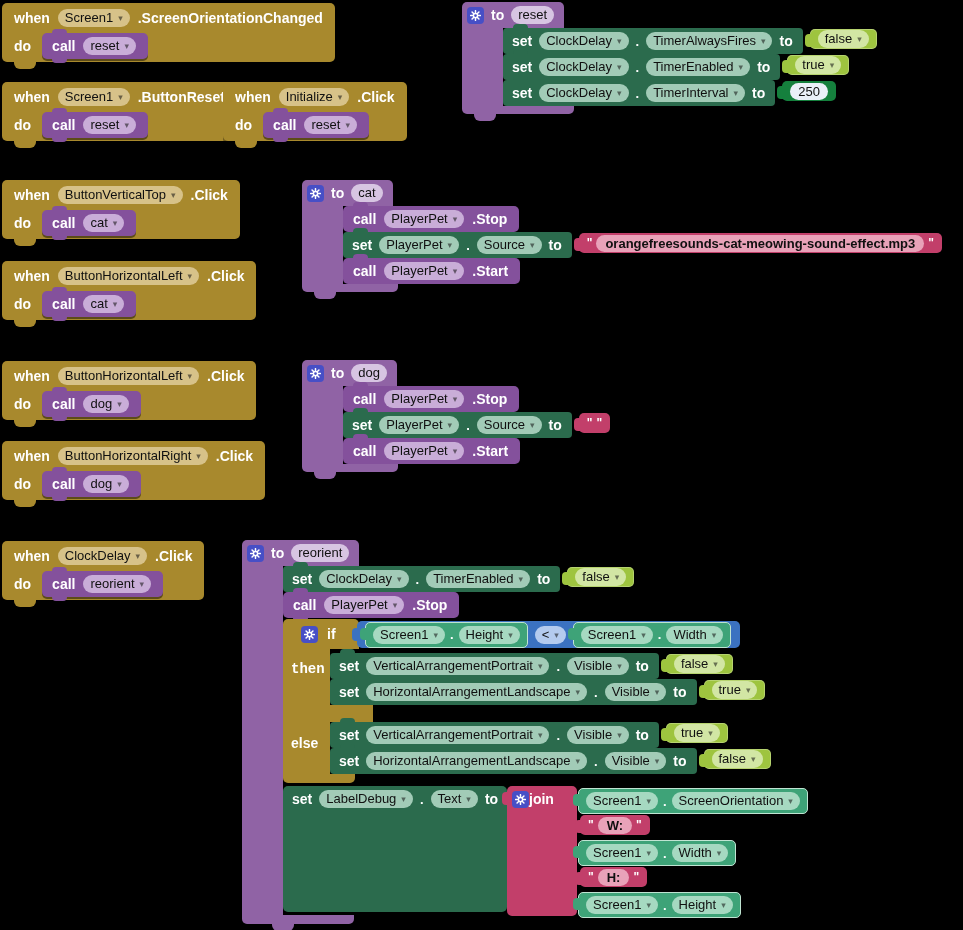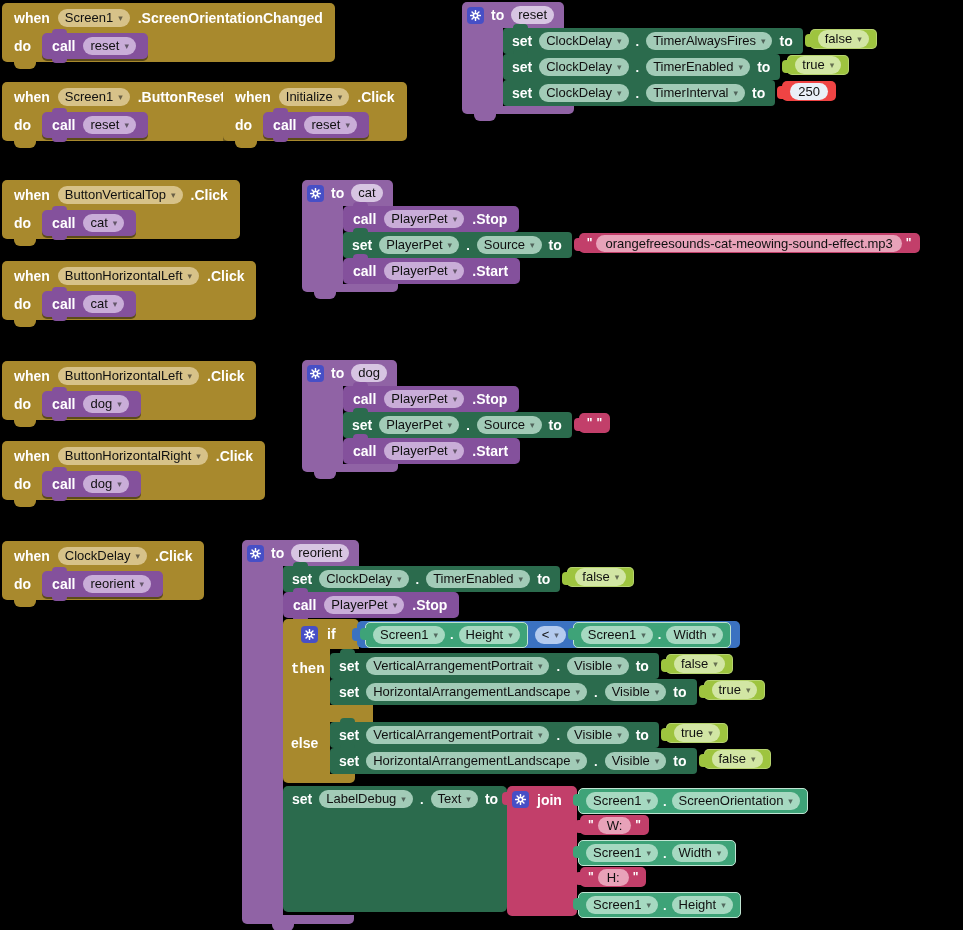--- a/index.html
+++ b/index.html
@@ -55,7 +55,7 @@
   .vblk::before{content:"";position:absolute;left:-5px;top:5px;width:7px;height:13px;
        background:inherit;border-radius:4px 0 0 4px;}
   .vblk.logic{background:#9EC43F;box-shadow:inset 0 0 0 1px rgba(255,255,255,.25);}
-  .vblk.math{background:#ef4444;}
+  .vblk.math{background:#15803d;}
   .vblk.str{background:#C23F6A;}
   .mfield{background:#EAF0F8;border-radius:9px;padding:1px 8px;font-size:13px;color:#101010;}
   .sfield{background:#E8A2B9;border-radius:9px;padding:1px 9px;font-size:13px;color:#101010;white-space:nowrap;}

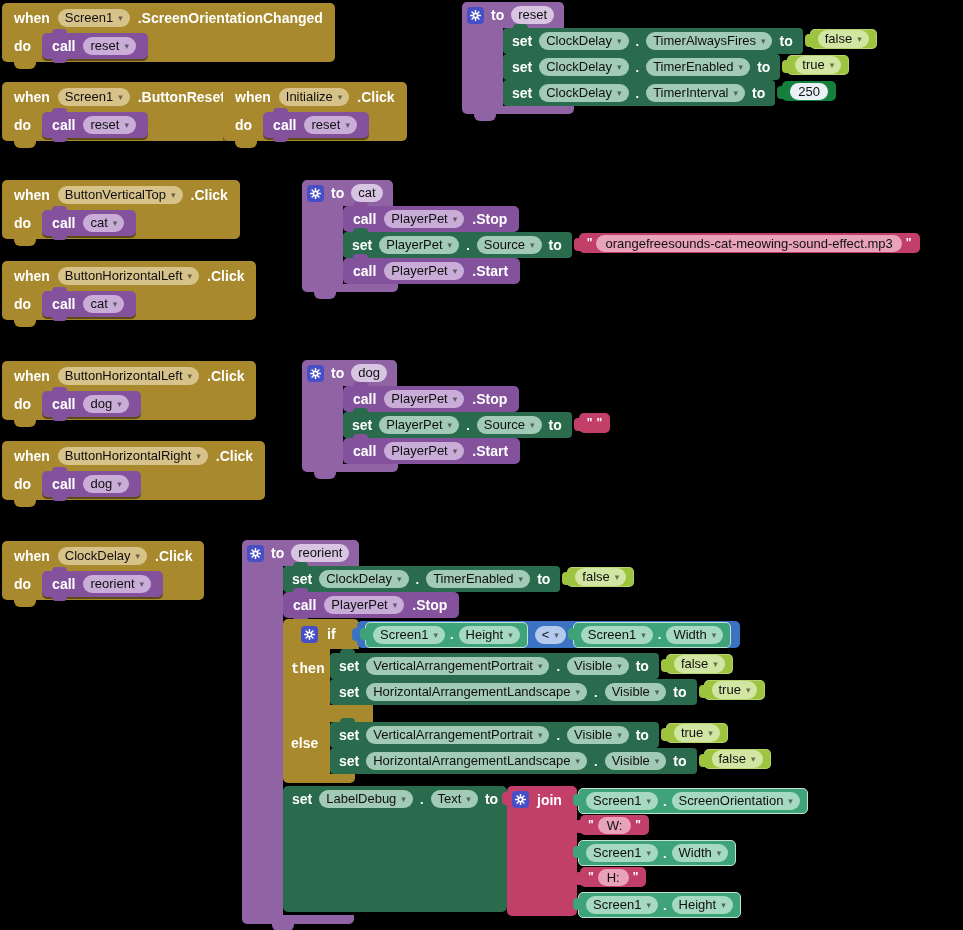--- a/index.html
+++ b/index.html
@@ -58,7 +58,7 @@
   .vblk.math{background:#15803d;}
   .vblk.str{background:#C23F6A;}
   .mfield{background:#EAF0F8;border-radius:9px;padding:1px 8px;font-size:13px;color:#101010;}
-  .sfield{background:#E8A2B9;border-radius:9px;padding:1px 9px;font-size:13px;color:#101010;white-space:nowrap;}
+  .sfield{background:#E8A2B9;border-radius:9px;padding:1px 9px;font-size:13px;color:#101010;white-space:nowrap;font-weight:bold;}
   .q{color:#fff;font-weight:bold;font-size:12px;}
   
   .getter{position:relative;display:inline-flex;align-items:center;gap:5px;background:#3EA378;

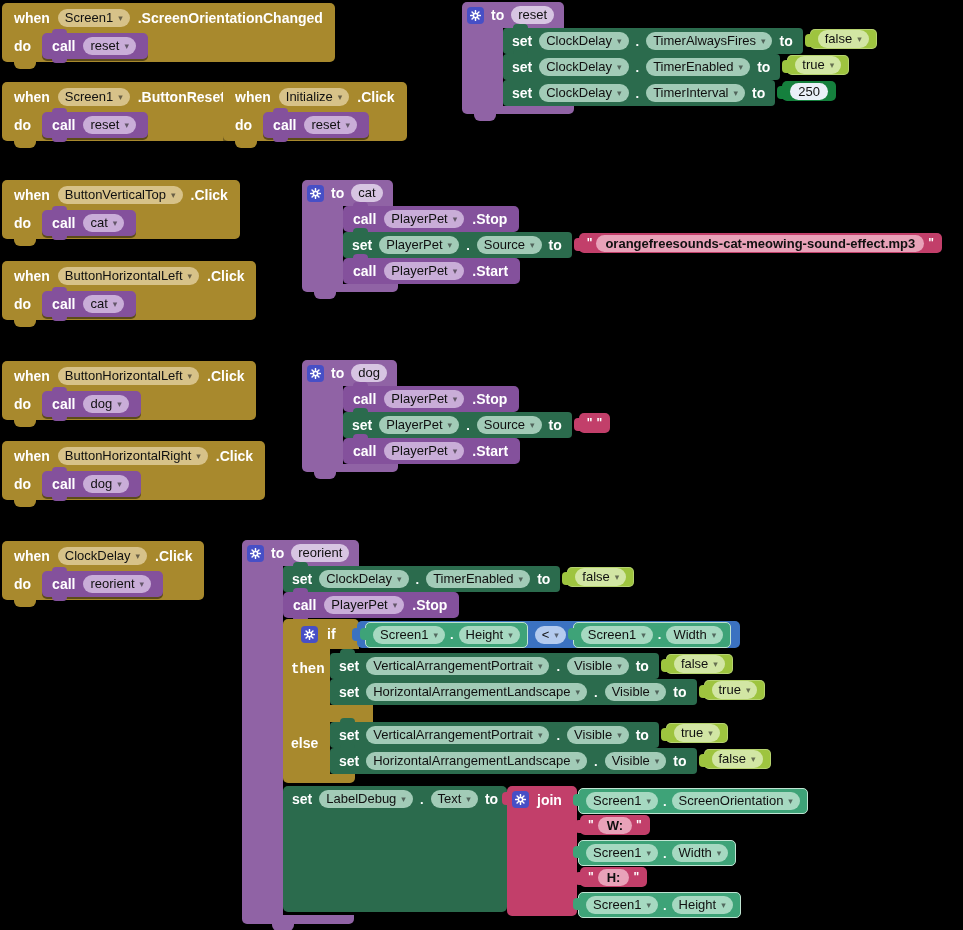--- a/index.html
+++ b/index.html
@@ -83,7 +83,7 @@
   .joinblk{position:absolute;background:#C23F6A;border-radius:5px;}
   .joinblk::before{content:"";position:absolute;left:-5px;top:6px;width:7px;height:13px;
        background:#C23F6A;border-radius:4px 0 0 4px;}
-  .joinblk .r{display:flex;align-items:center;gap:8px;padding:5px 0 0 5px;}
+  .joinblk .r{display:flex;align-items:flex-start;gap:0;padding:5px 0 0 5px;}
 </style>
 </head>
 <body>

